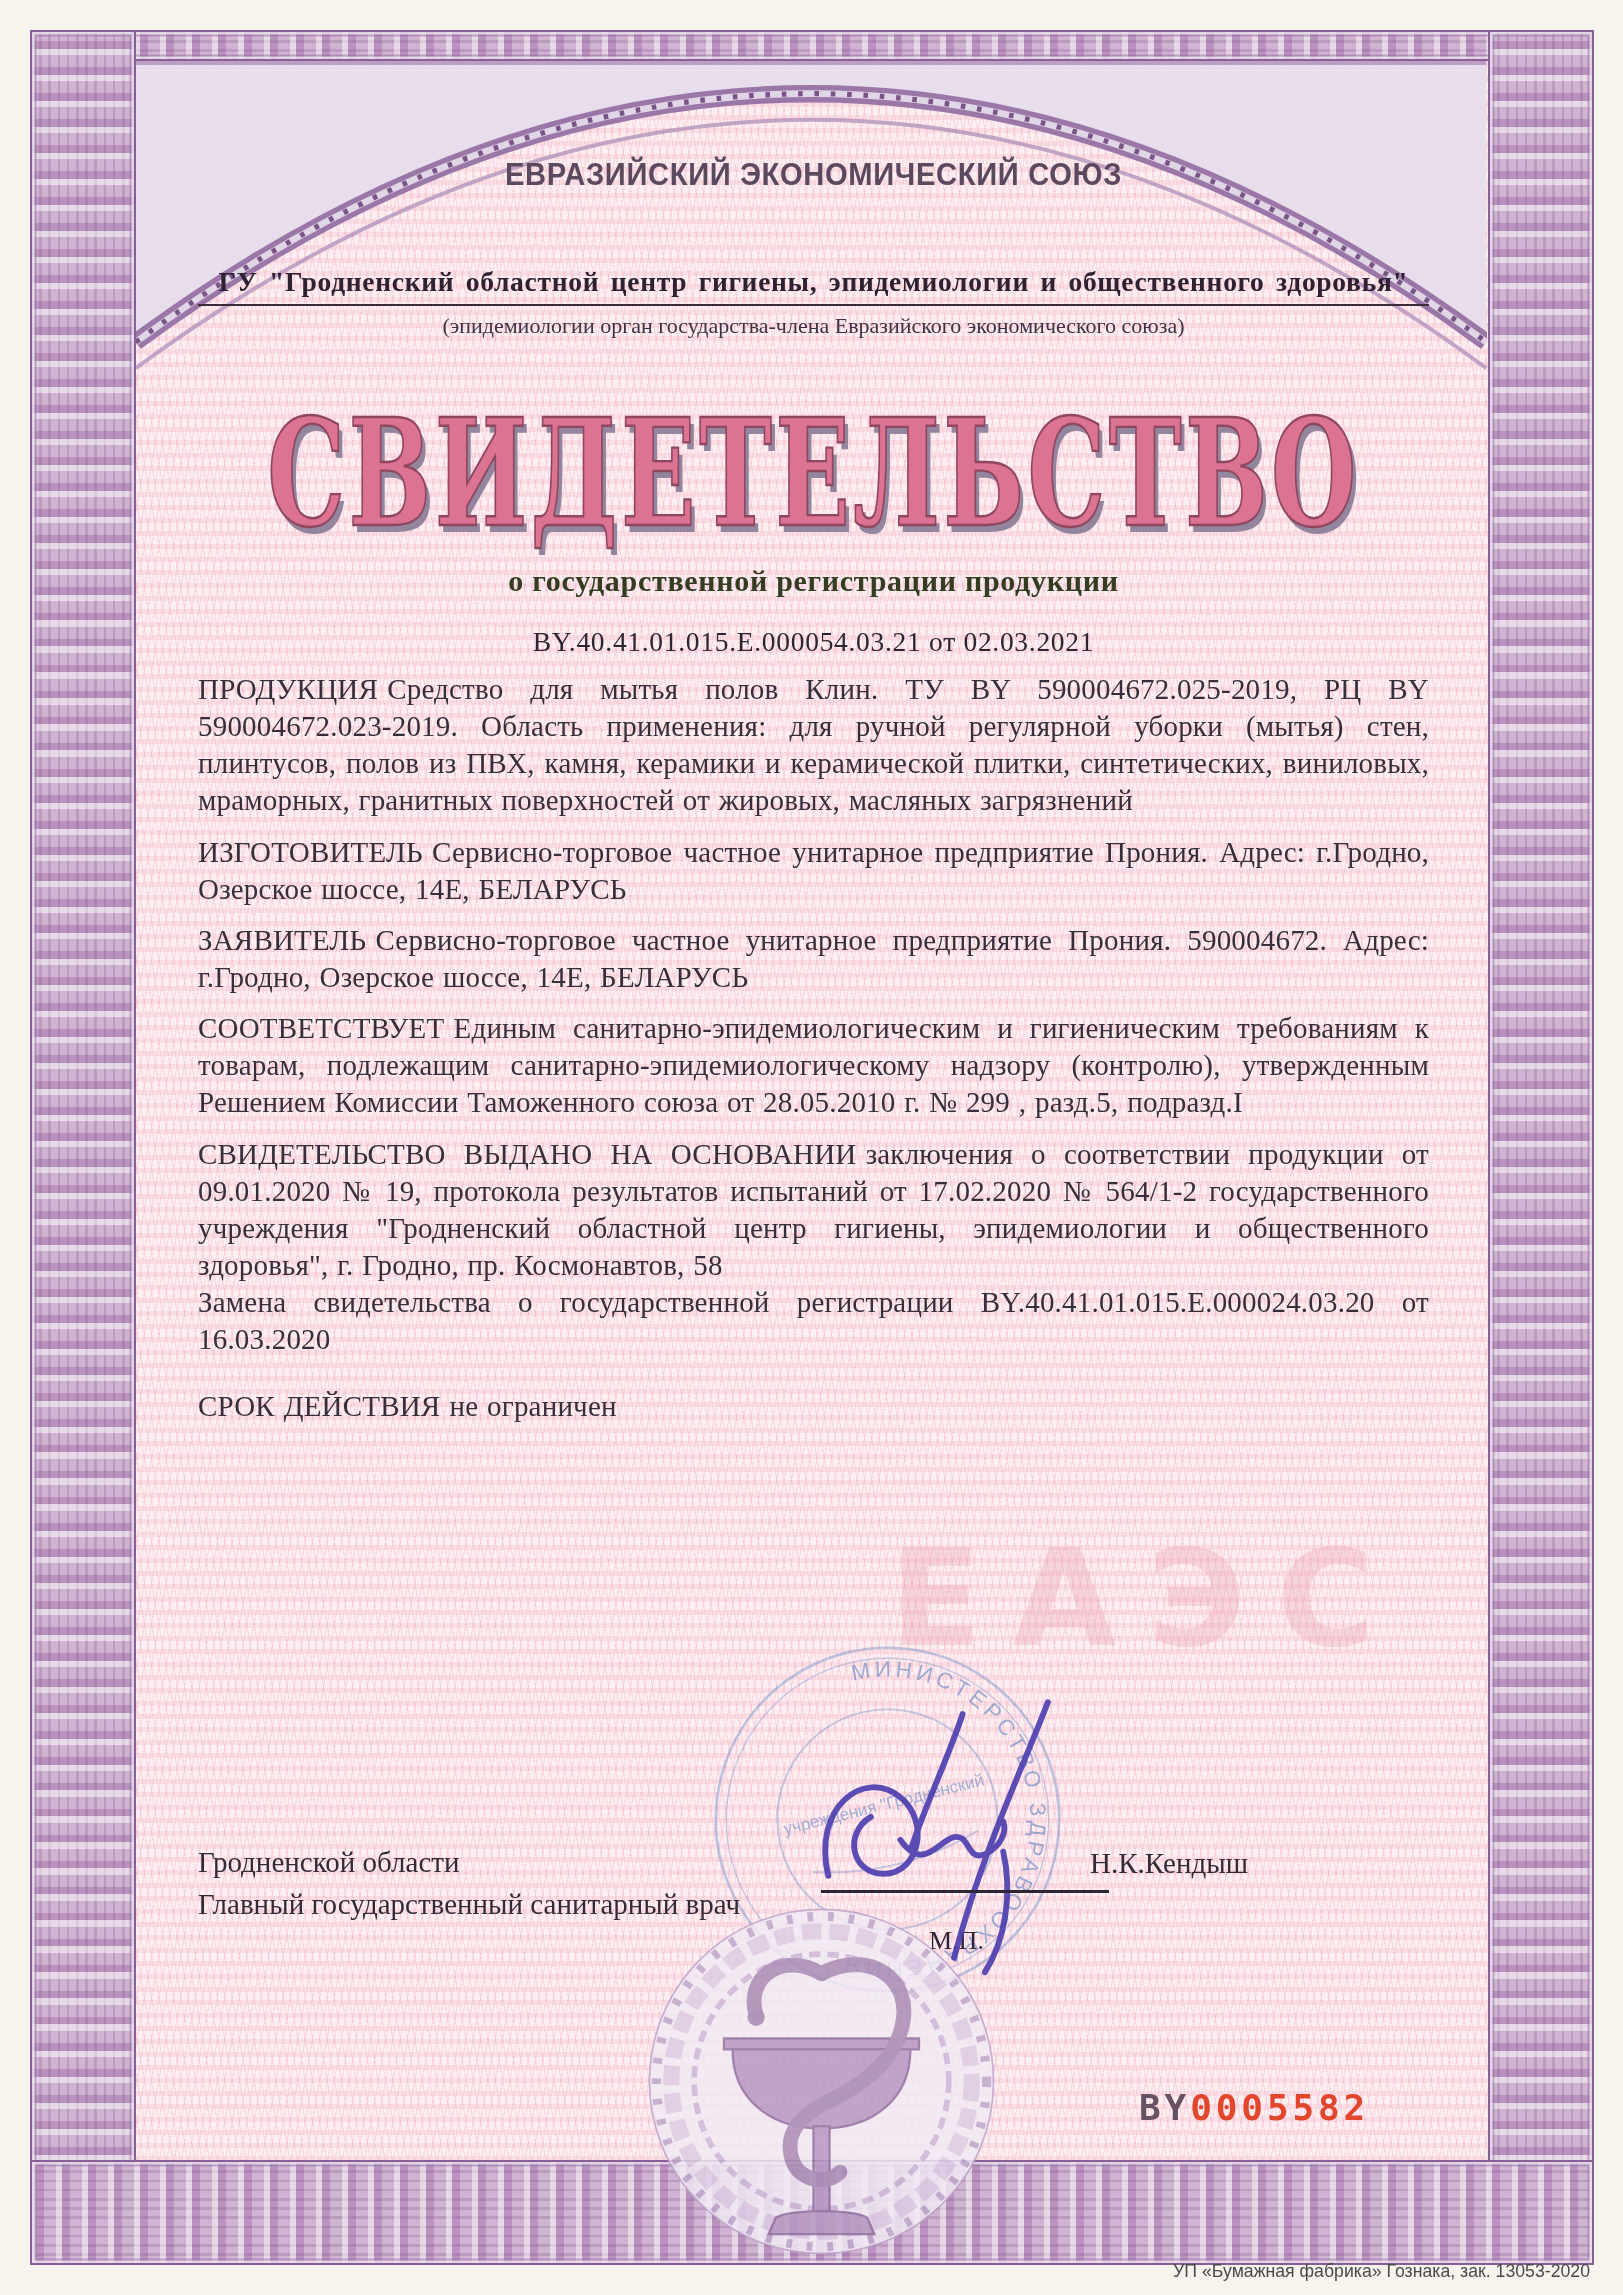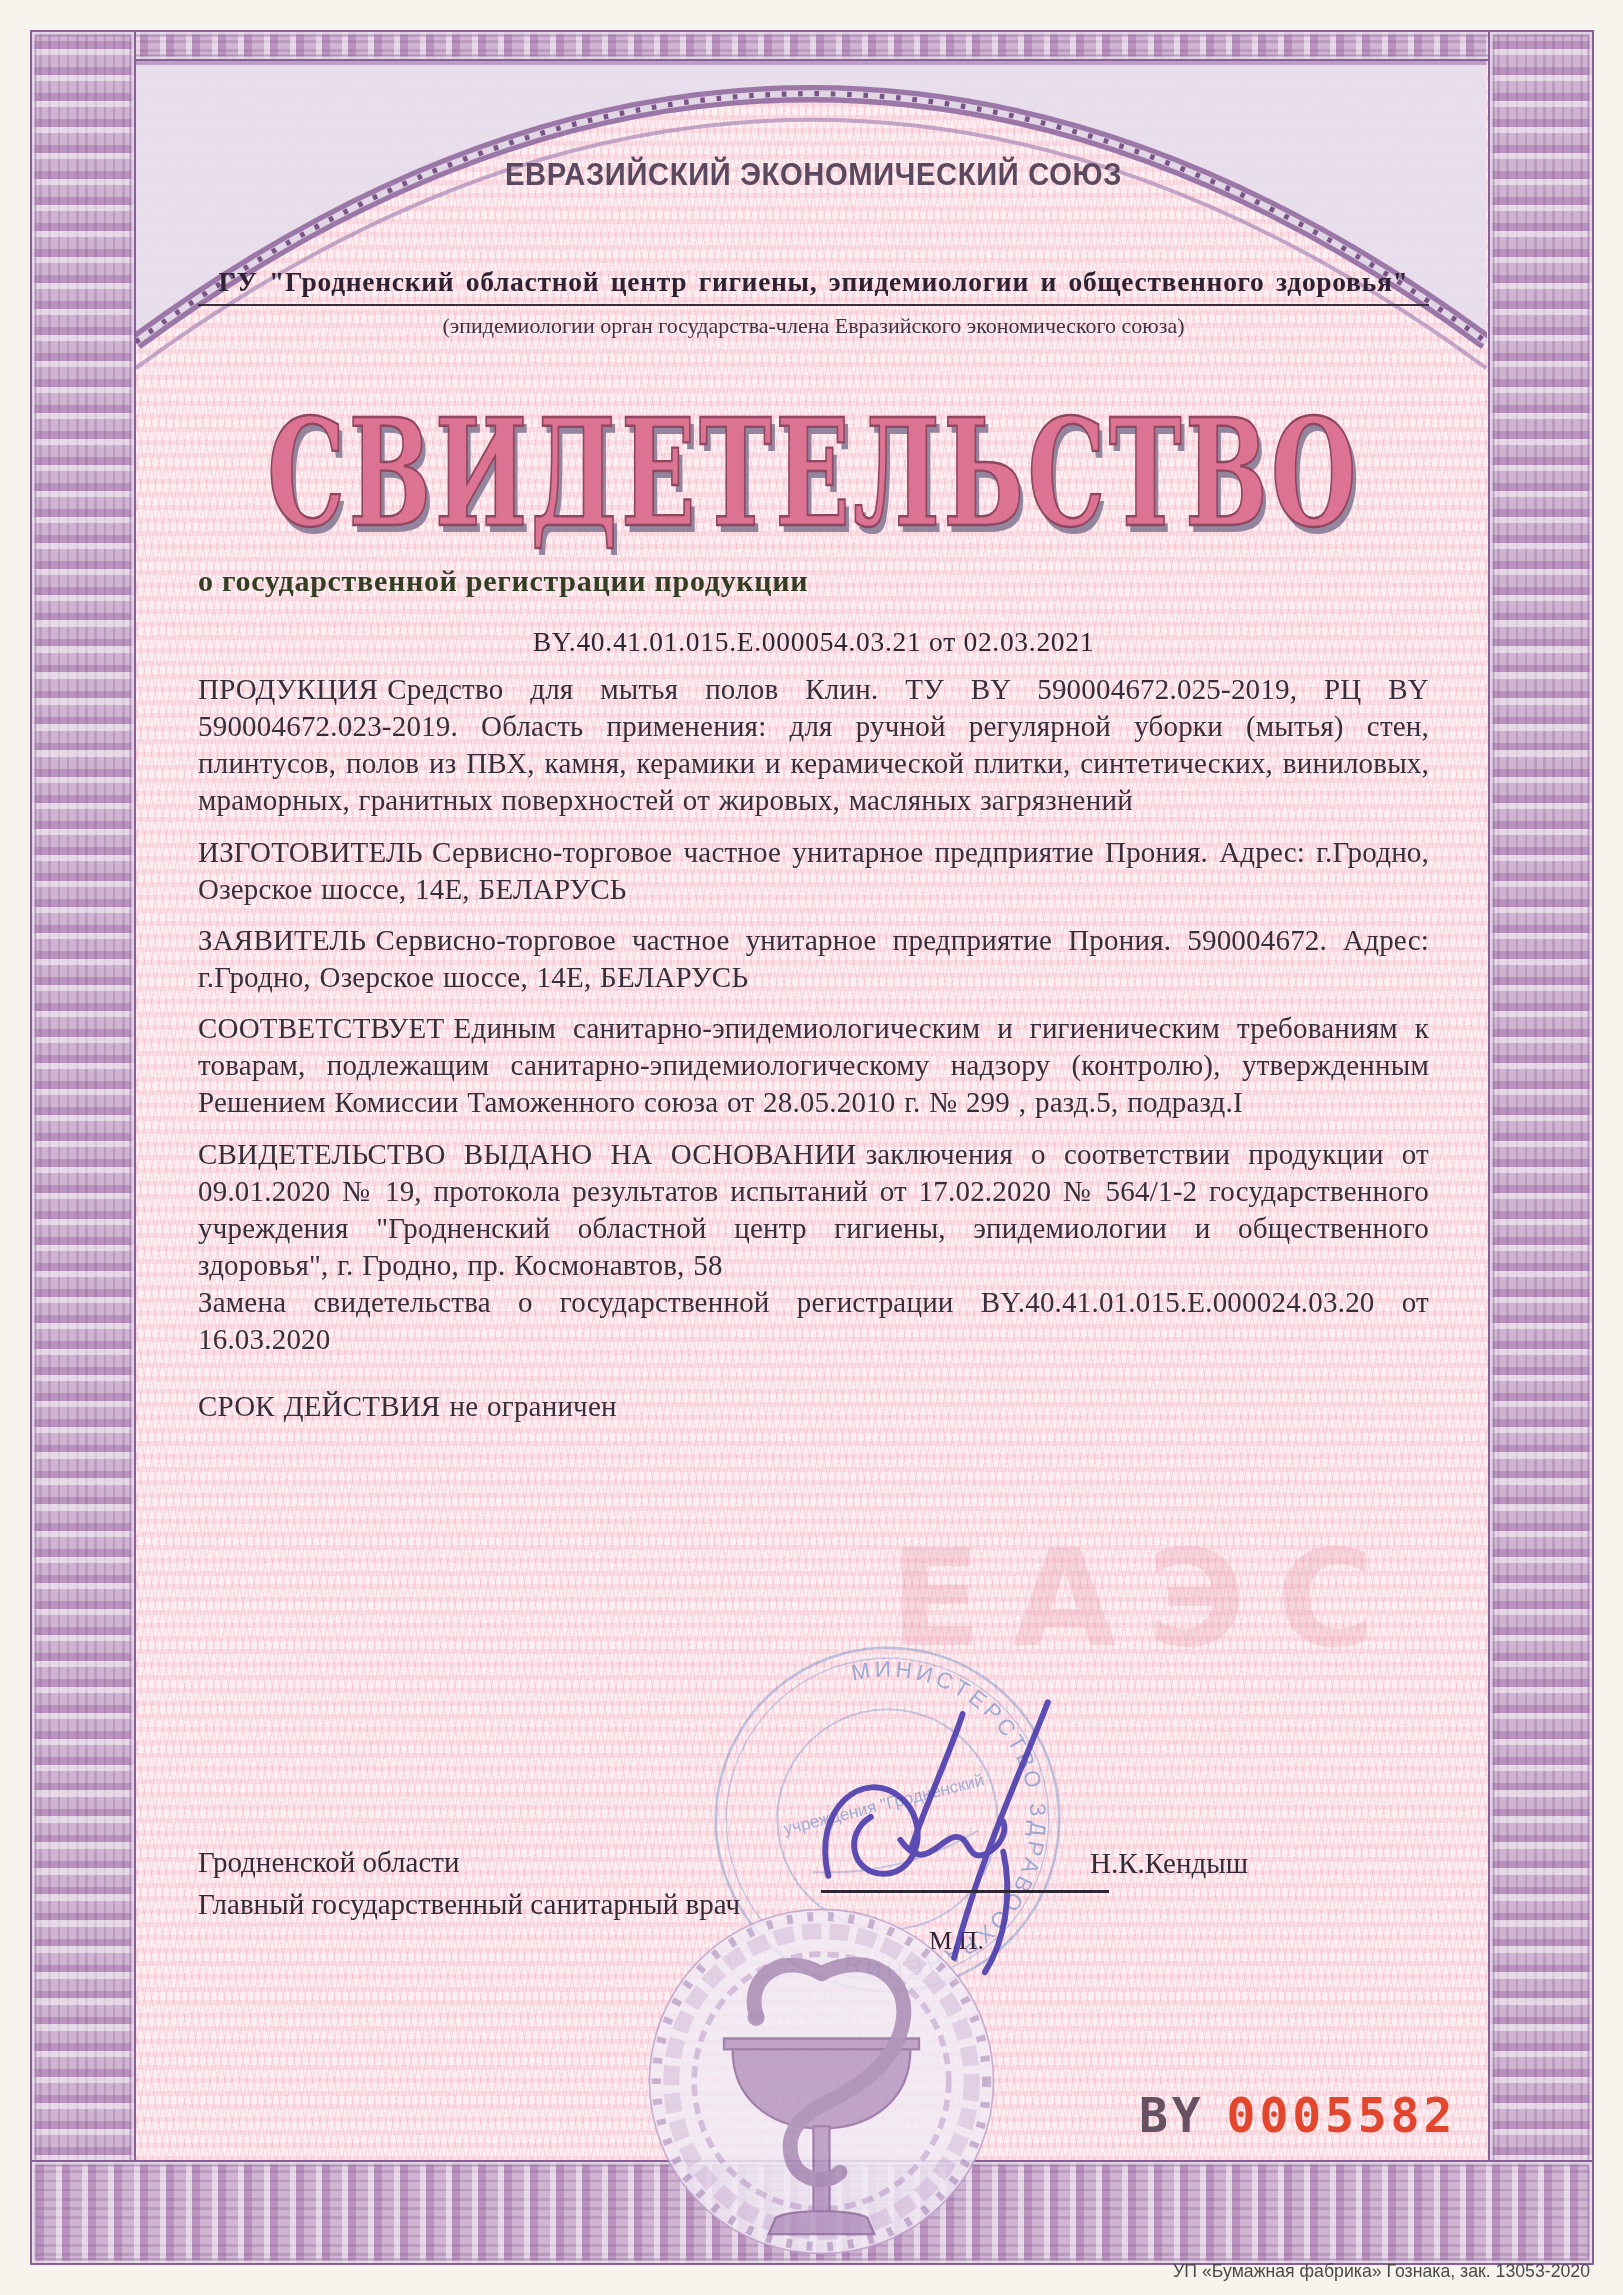--- a/index.html
+++ b/index.html
@@ -63,7 +63,7 @@
     transform:scaleY(1.5);transform-origin:center;
   }
   .doc-subtitle{
-    margin-top:26px;font-weight:700;font-size:30px;line-height:34px;
+    margin-top:26px;text-align:center;font-weight:700;font-size:30px;line-height:34px;
     color:#333d22;letter-spacing:0.7px;
   }
   .reg-line{margin-top:27.5px;text-align:center;font-size:27.5px;line-height:31px;color:#2c2633;letter-spacing:0.7px;}

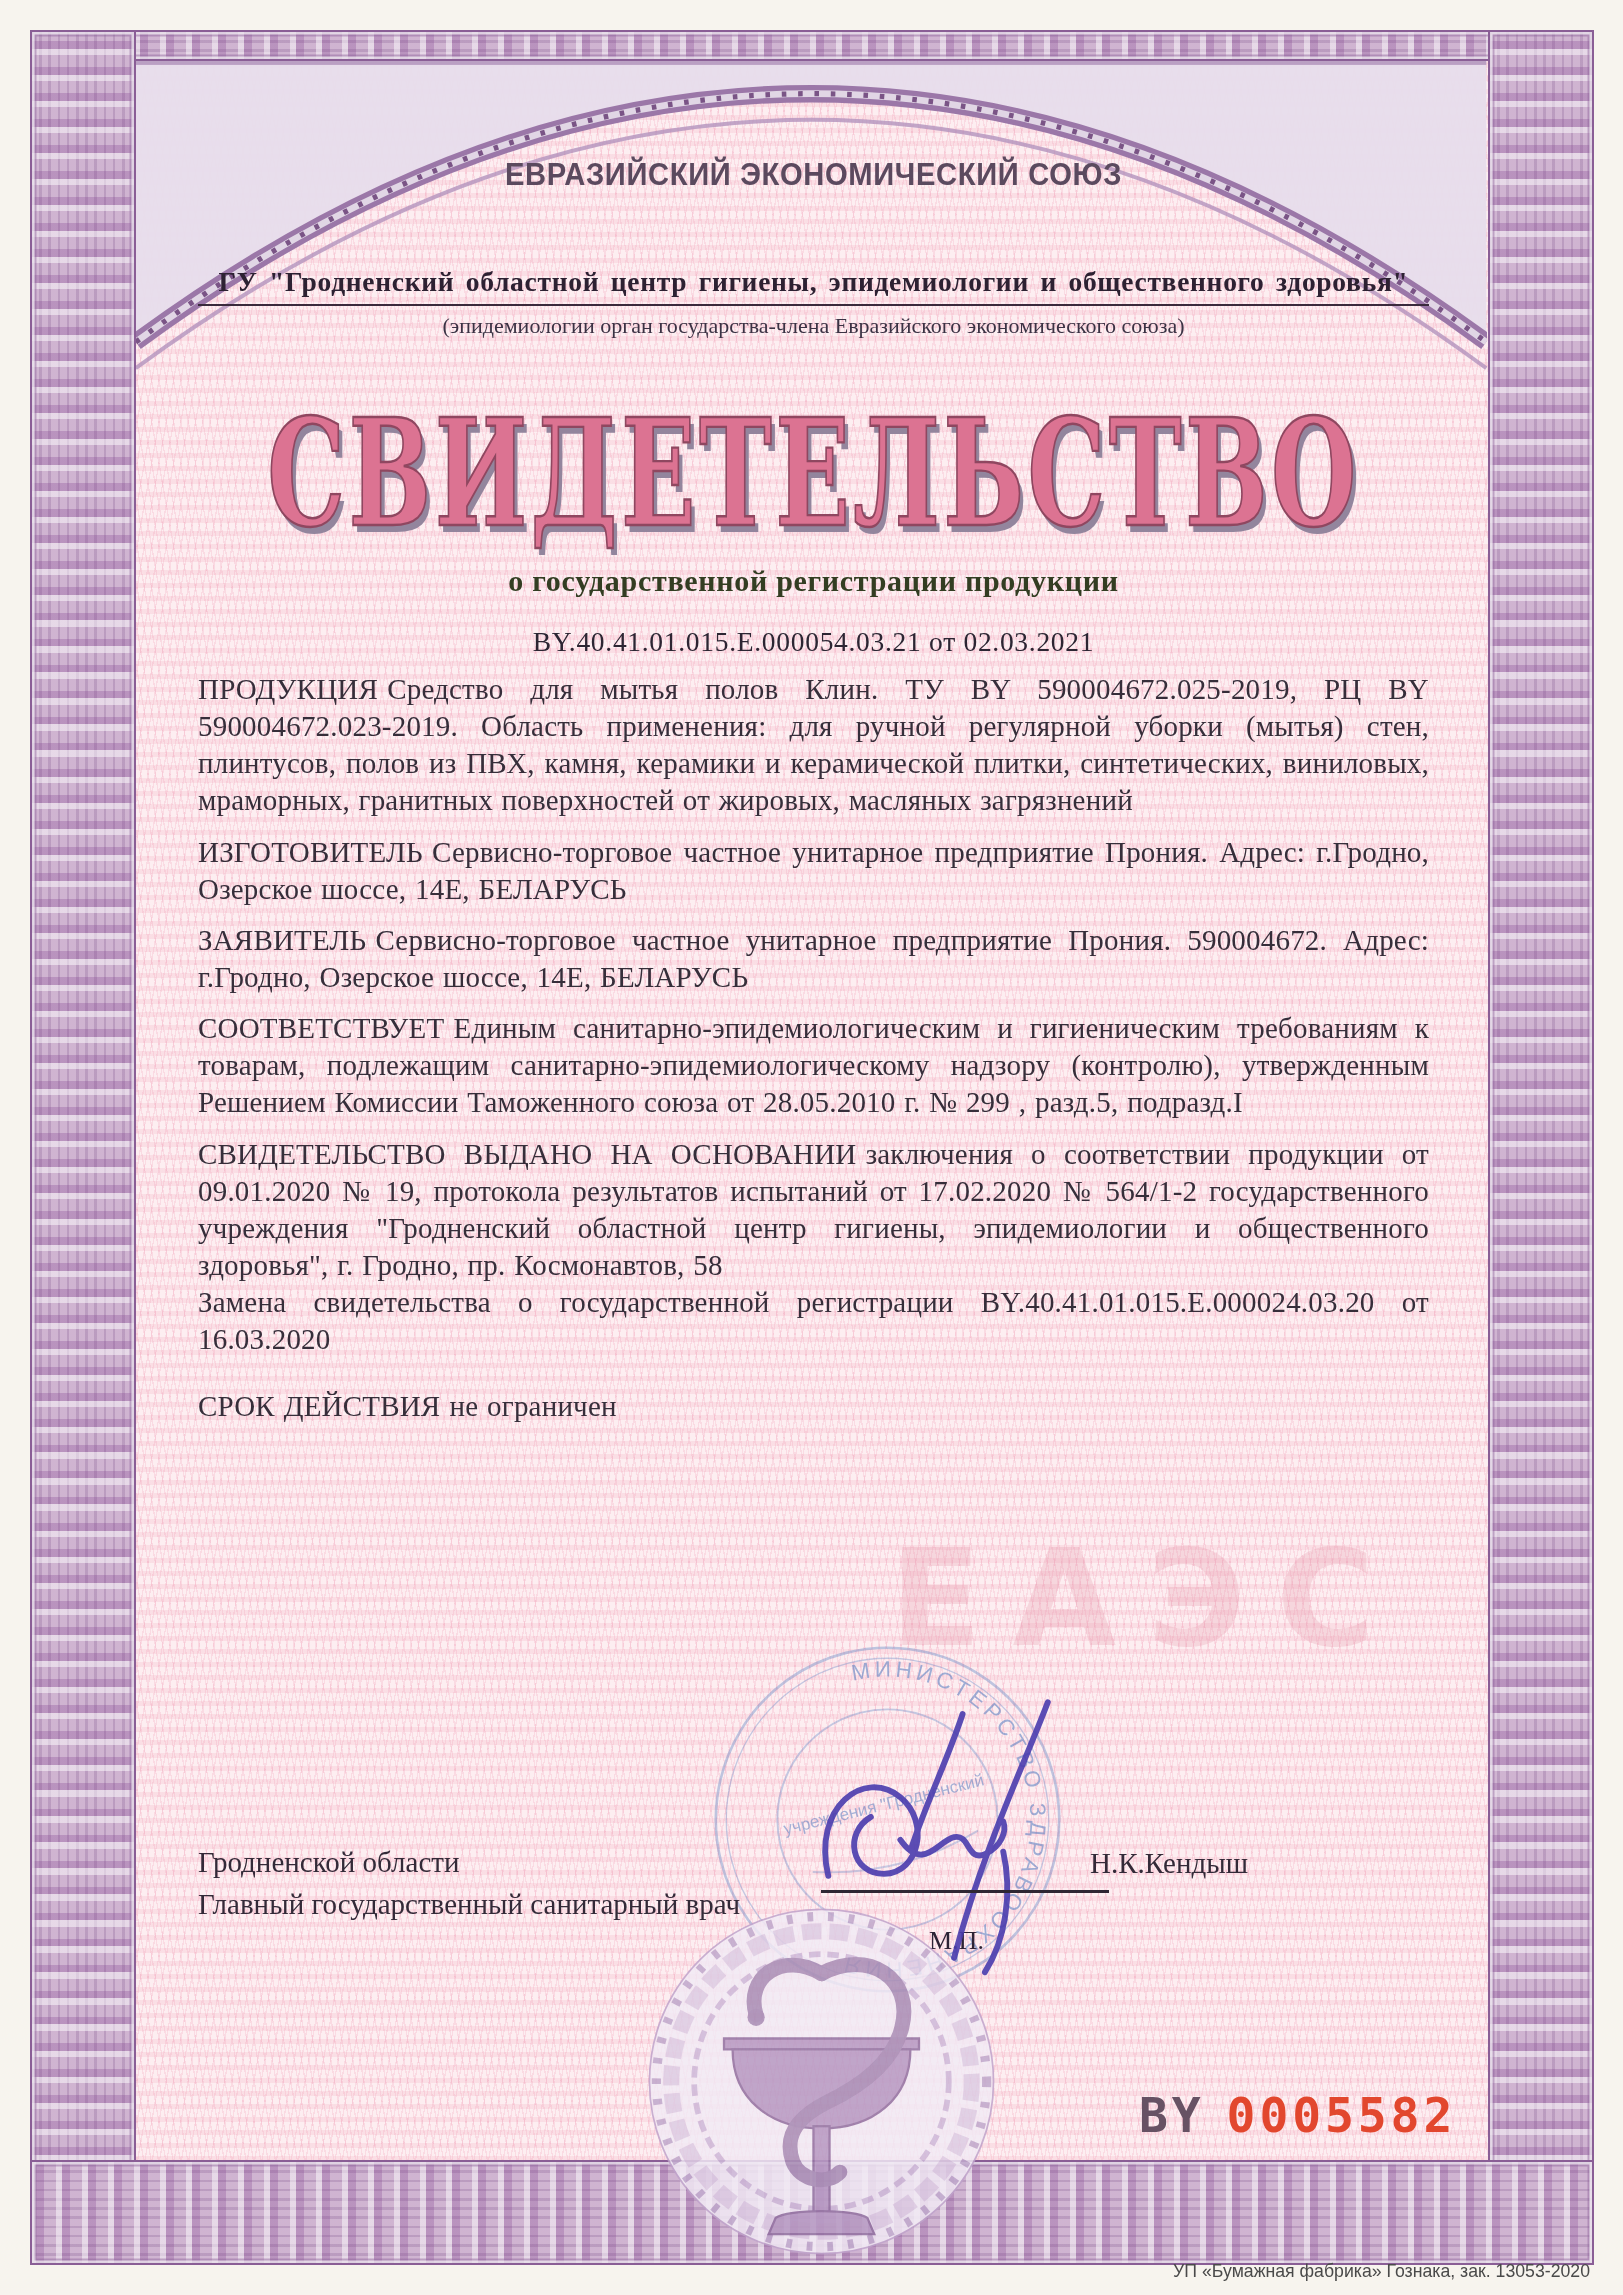--- a/index.html
+++ b/index.html
@@ -91,8 +91,8 @@
     letter-spacing:31px;color:rgba(228,148,168,.26);
   }
   
-  .serial{position:absolute;left:1139px;top:2087px;z-index:6;display:flex;gap:22px;align-items:baseline;
-    font-family:"DejaVu Sans Mono",monospace;font-weight:700;font-size:48px;letter-spacing:3.9px;}
+  .serial{position:absolute;left:1139px;top:2087px;z-index:6;display:flex;align-items:baseline;
+    font-family:"DejaVu Sans Mono",monospace;font-weight:700;font-size:36px;letter-spacing:3.9px;}
   .serial .pfx{color:#675264;}
   .serial .num{color:#e2472e;}
   .footer-note{

